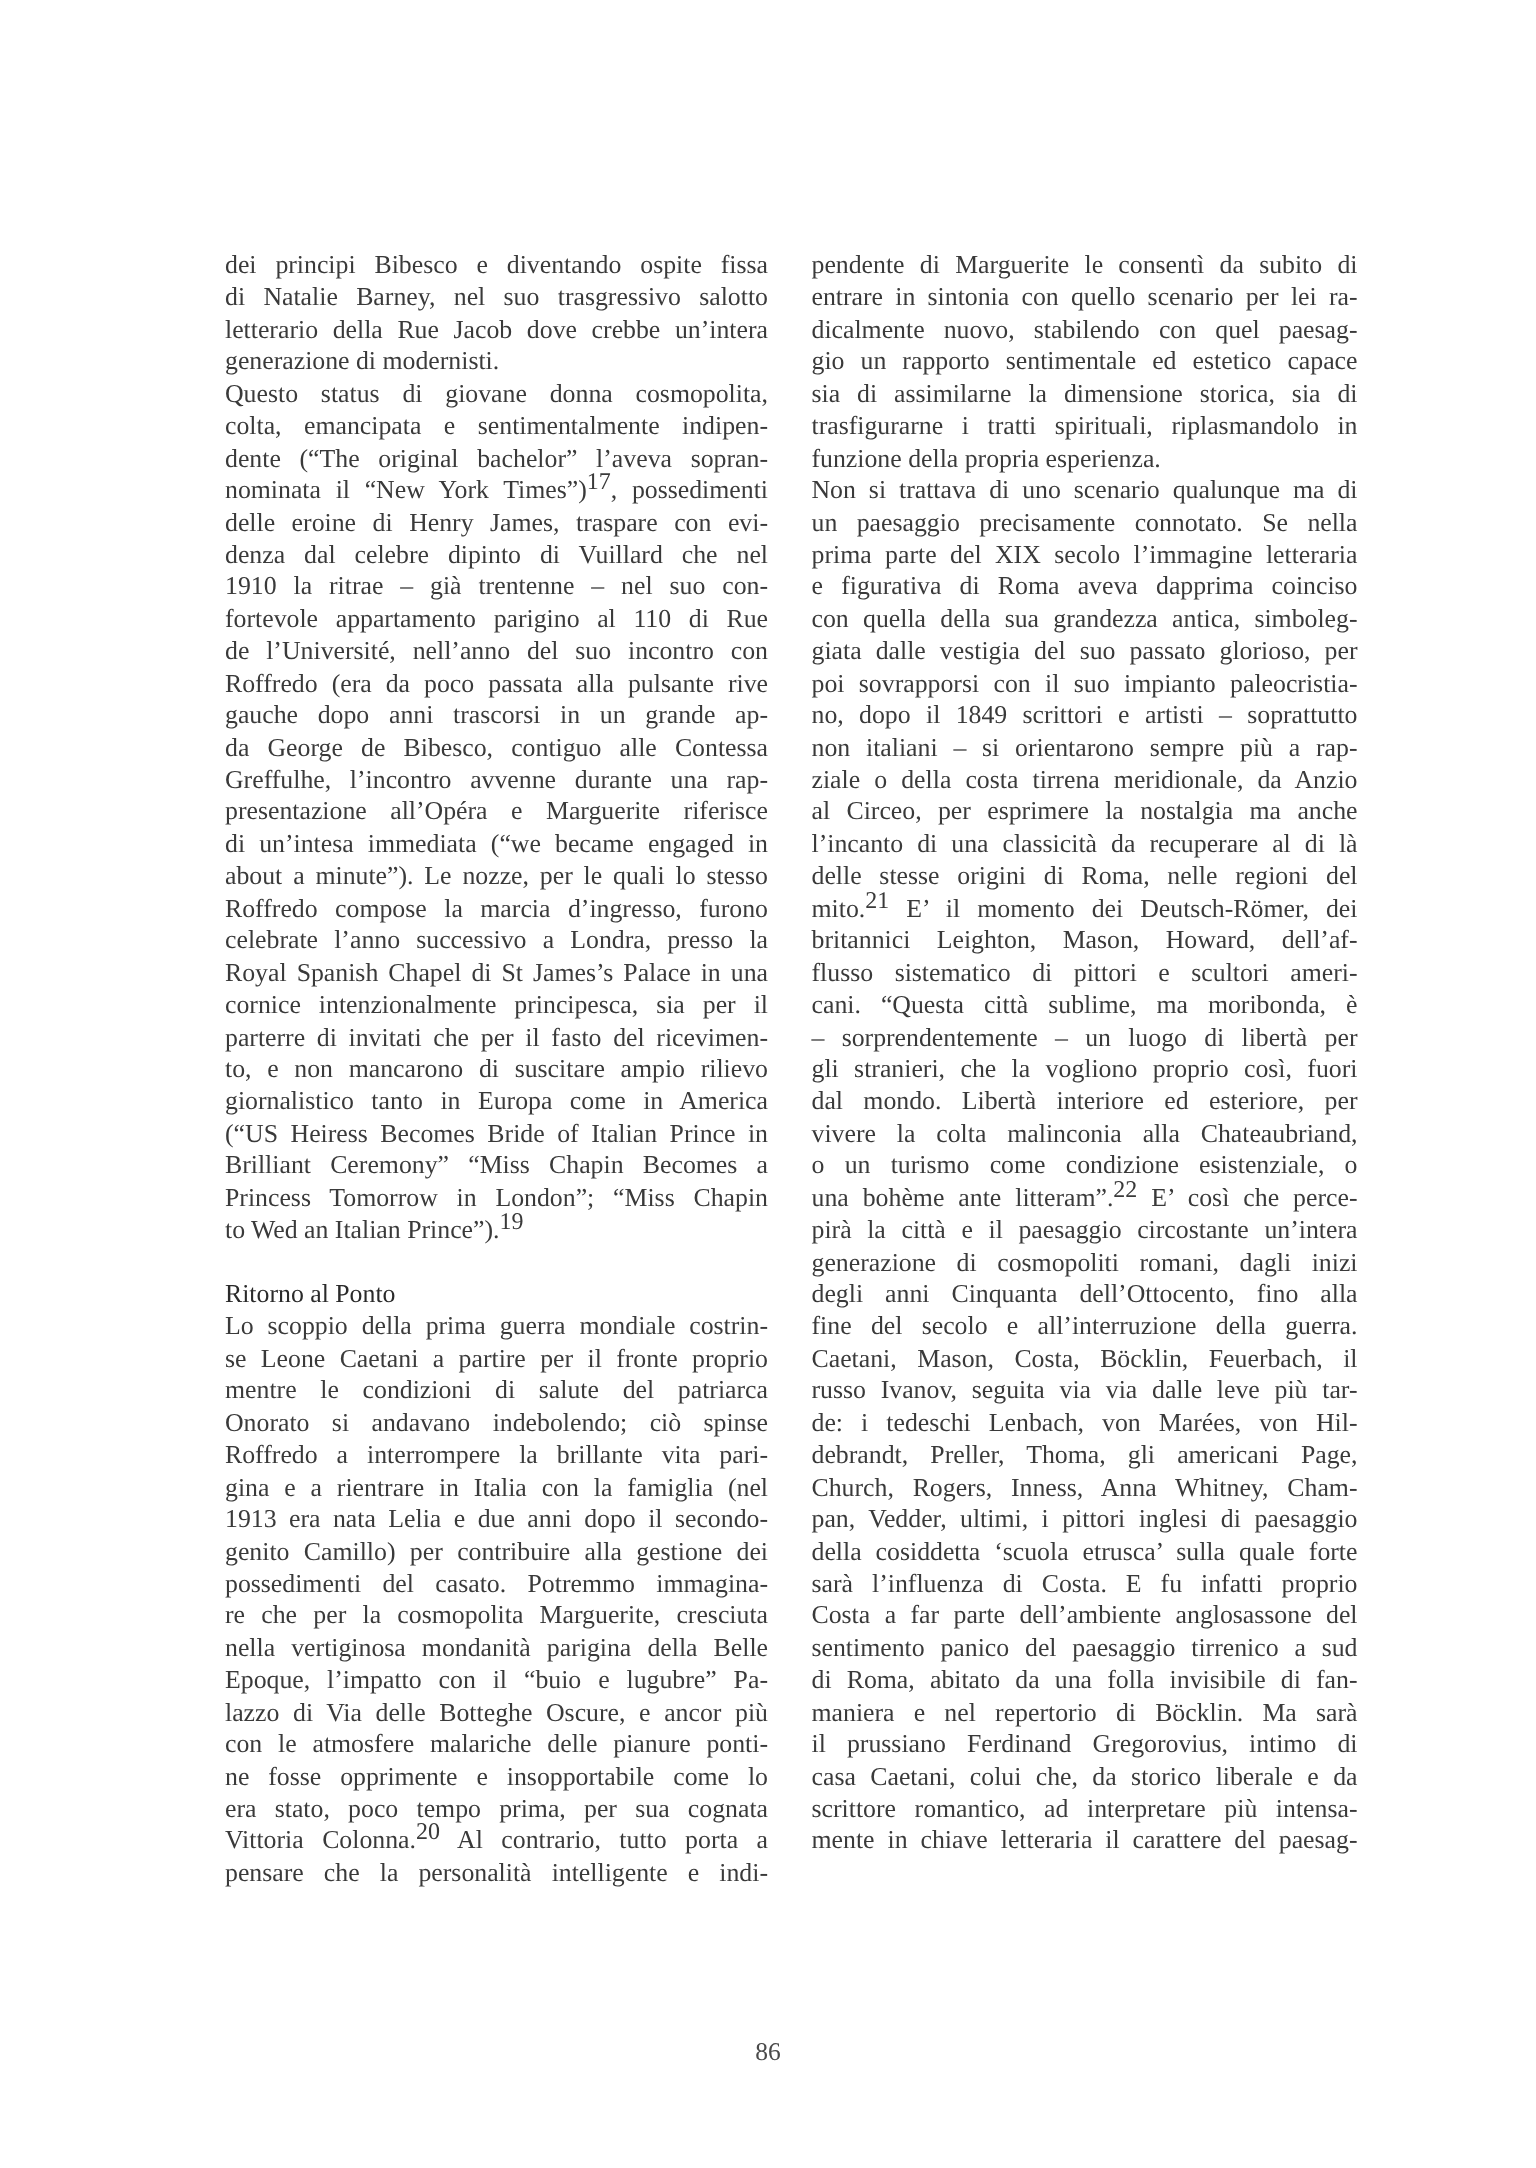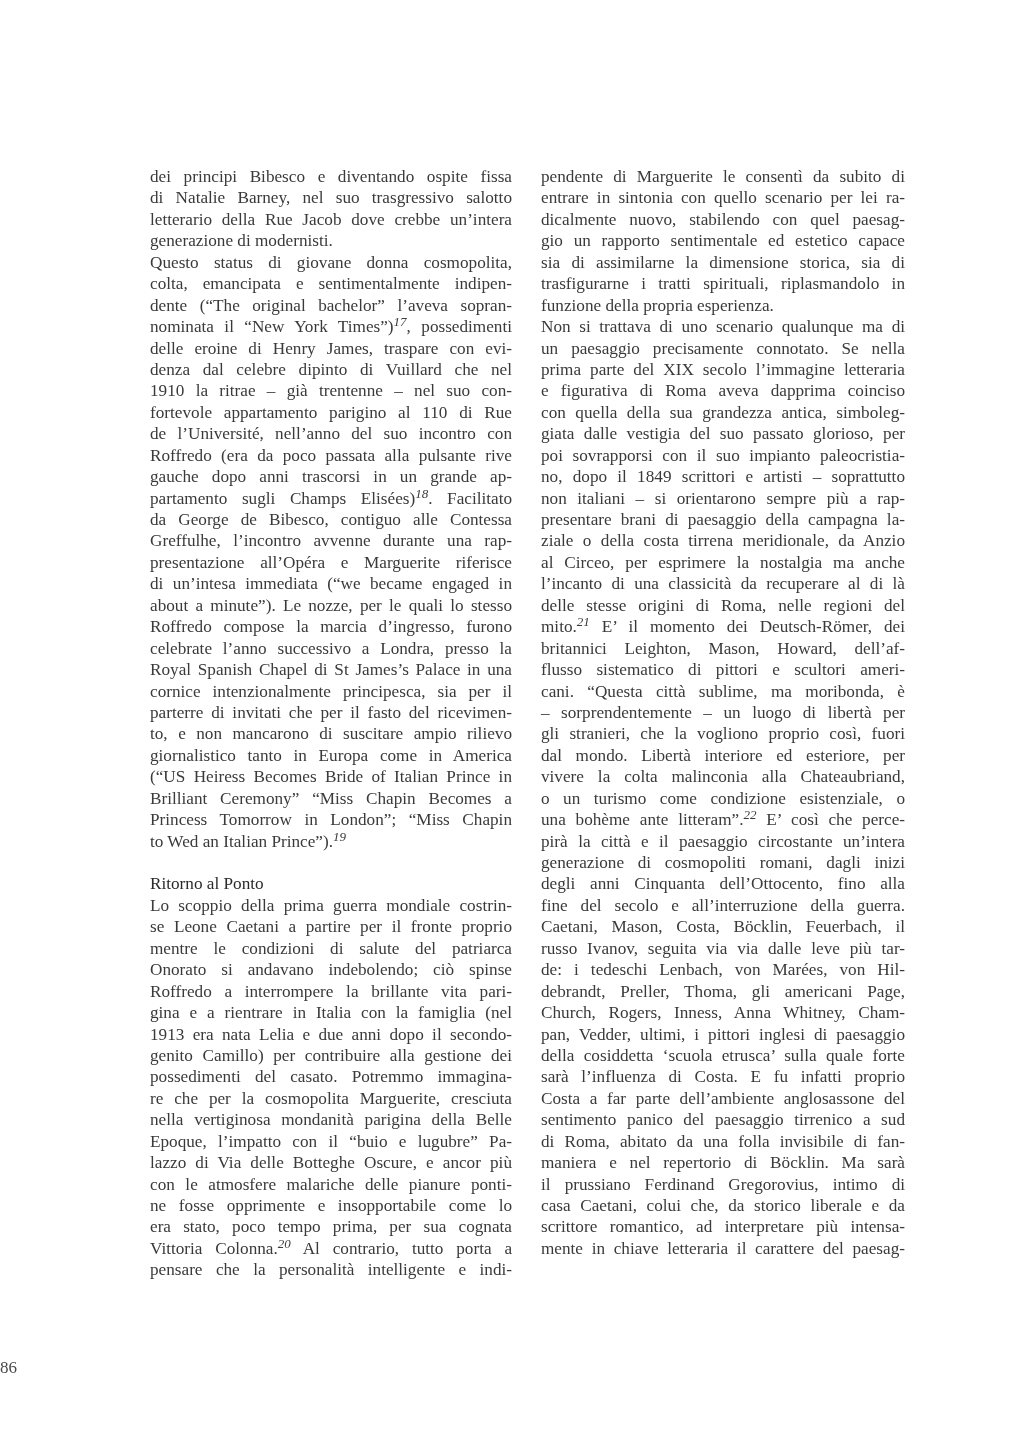--- a/index.html
+++ b/index.html
@@ -12,7 +12,7 @@
   .line.last { text-align-last:left; }
   .gap { display:block; height:21.45px; }
   .heading { display:block; height:21.45px; line-height:21.45px; font-weight:normal; color:#2a2a2a; white-space:nowrap; }
-  sup { font-size:13px; line-height:0; vertical-align:6px;font-style:italic; }
+  sup { font-size:16px; line-height:0; vertical-align:6px; }
   .page-number { position:absolute; top:1340px; left:0; width:1024px; text-align:left; font-family:"Liberation Serif", "DejaVu Serif", serif; font-size:17px; color:#4a4a4a; }
 </style>
 </head>

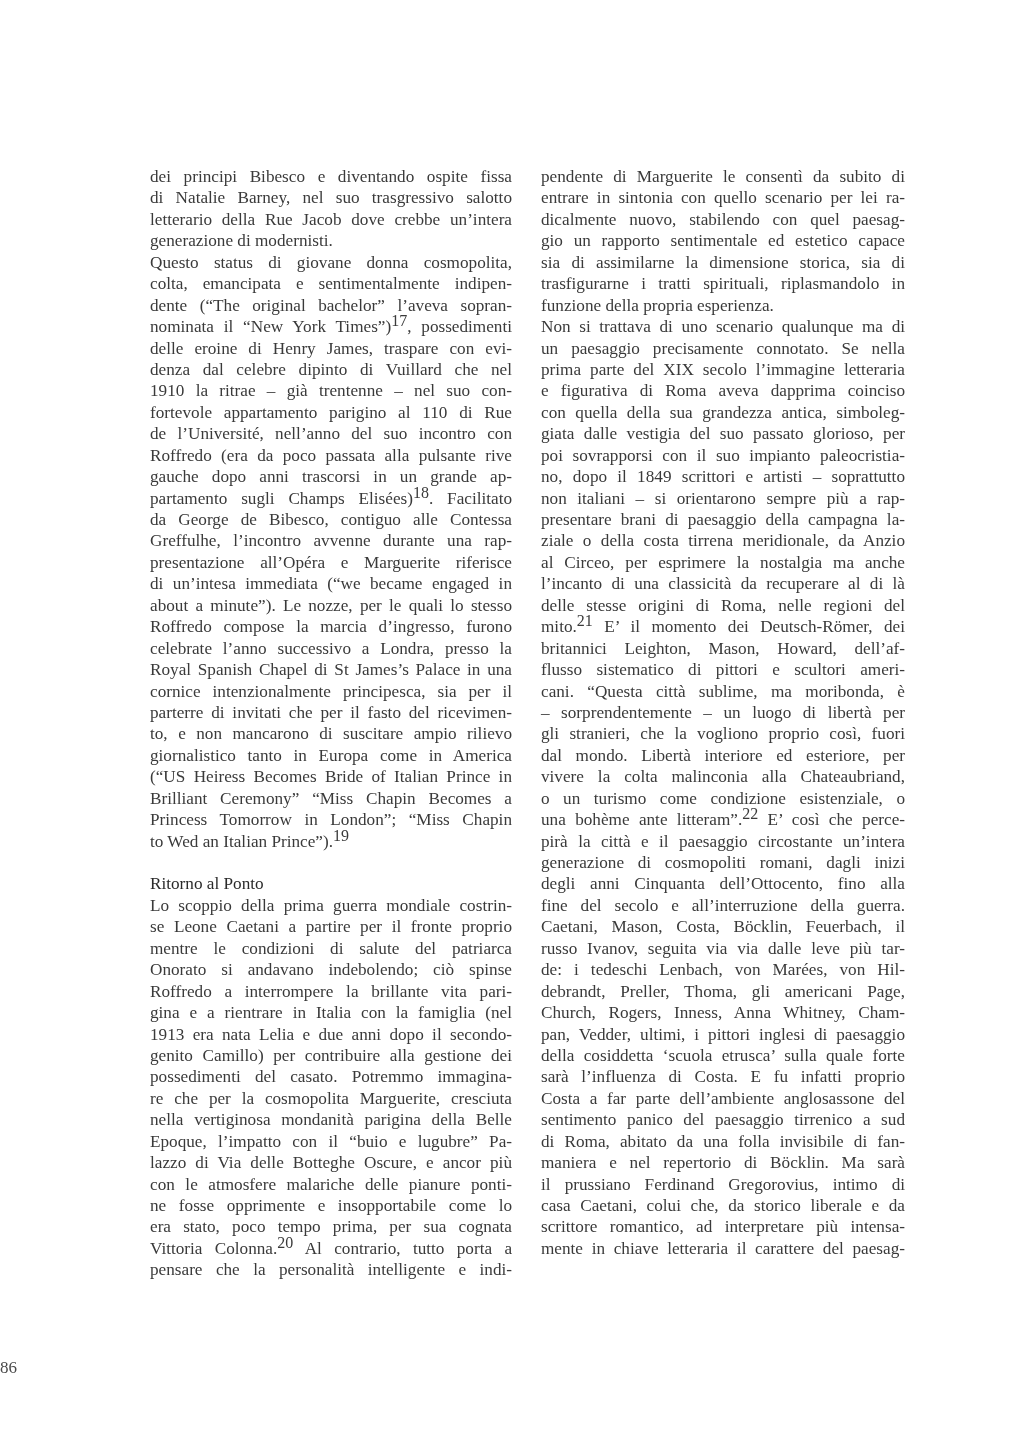--- a/index.html
+++ b/index.html
@@ -38,7 +38,6 @@
     <span class="line">de l’Université, nell’anno del suo incontro con</span>
     <span class="line">Roffredo (era da poco passata alla pulsante rive</span>
     <span class="line">gauche dopo anni trascorsi in un grande ap-</span>
-    <span class="line"><span>partamento sugli Champs Elisées)</span><sup>18</sup><span>. Facilitato</span></span>
     <span class="line">da George de Bibesco, contiguo alle Contessa</span>
     <span class="line">Greffulhe, l’incontro avvenne durante una rap-</span>
     <span class="line">presentazione all’Opéra e Marguerite riferisce</span>

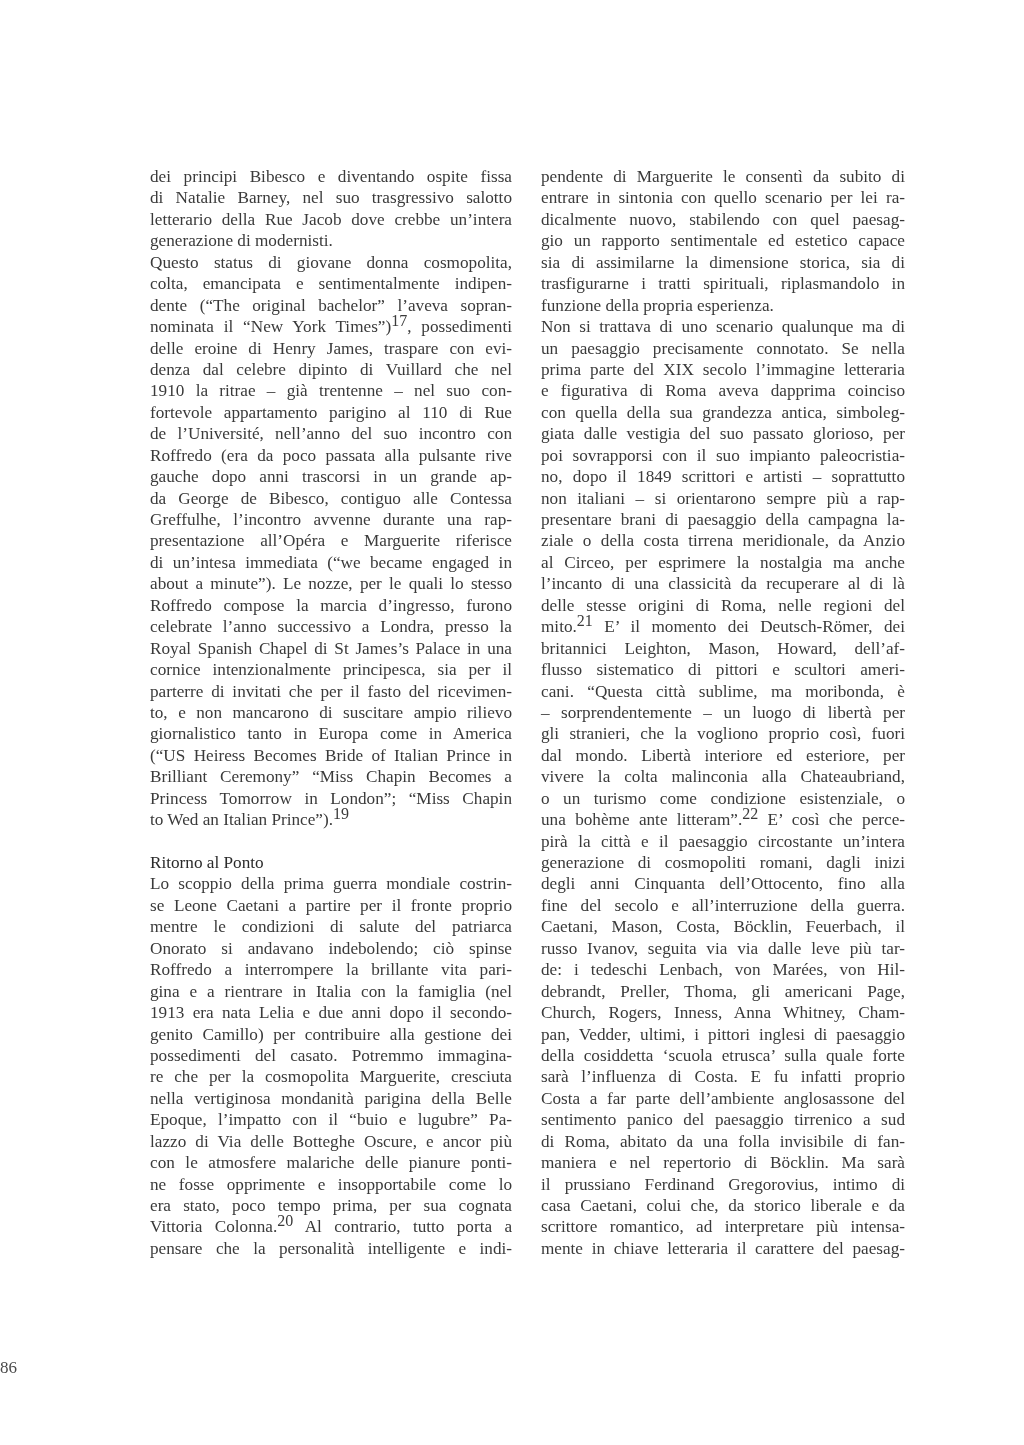--- a/index.html
+++ b/index.html
@@ -97,7 +97,6 @@
     <span class="line">poi sovrapporsi con il suo impianto paleocristia-</span>
     <span class="line">no, dopo il 1849  scrittori e artisti – soprattutto</span>
     <span class="line">non italiani – si orientarono sempre più a rap-</span>
-    <span class="line">presentare brani di paesaggio della campagna la-</span>
     <span class="line">ziale o della costa tirrena meridionale, da Anzio</span>
     <span class="line">al Circeo, per esprimere la nostalgia ma anche</span>
     <span class="line">l’incanto di una classicità da recuperare al di là</span>

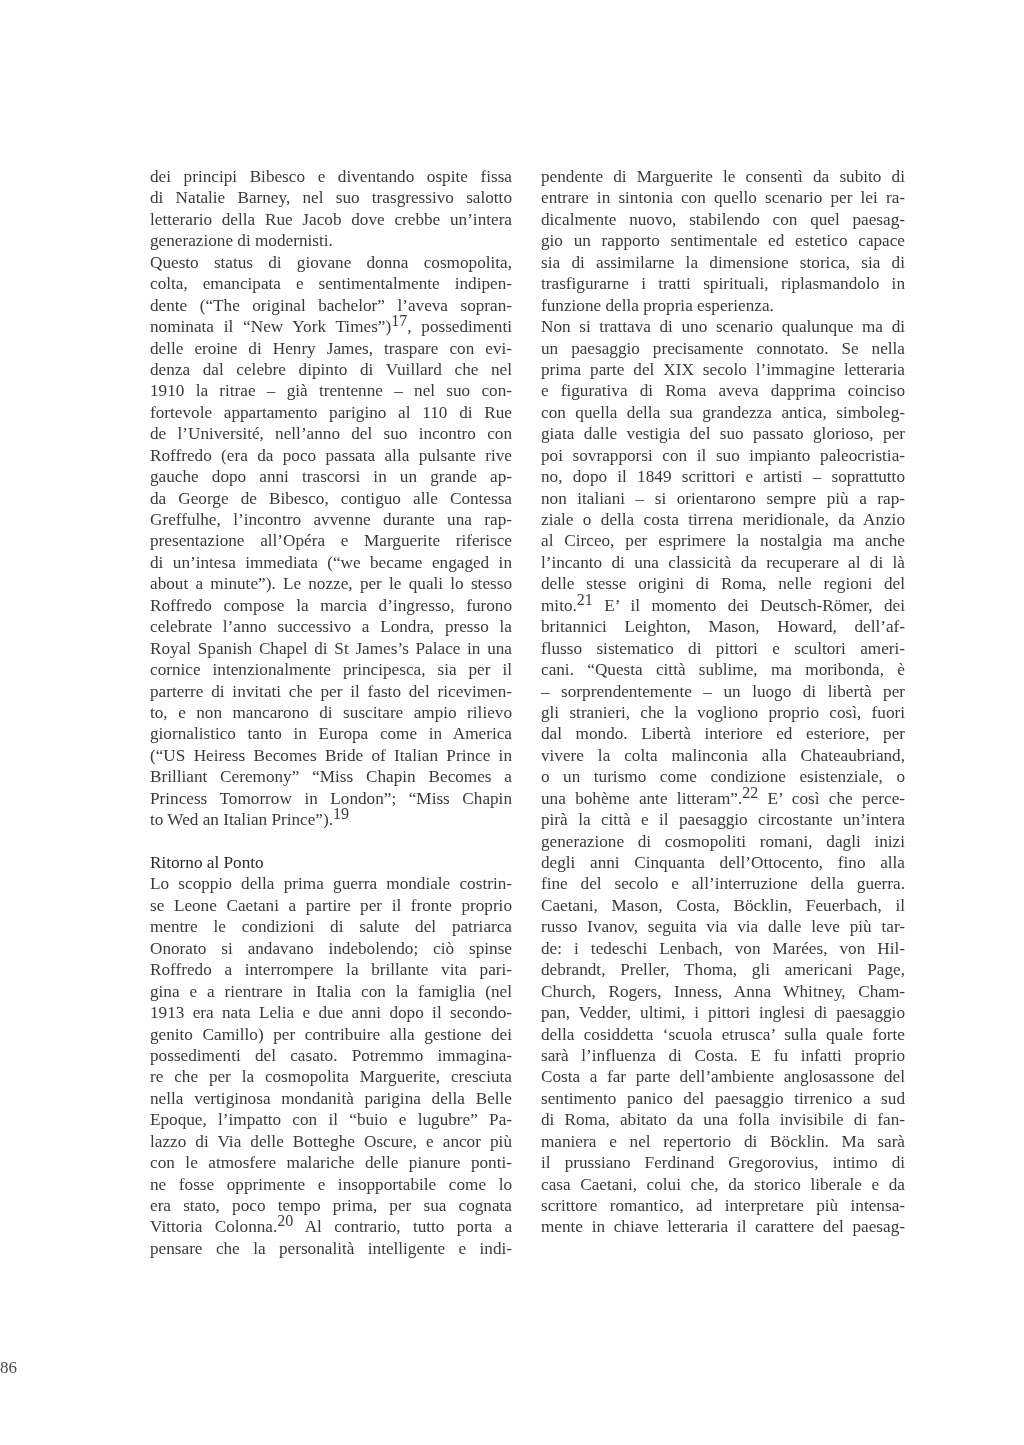--- a/index.html
+++ b/index.html
@@ -13,7 +13,7 @@
   .gap { display:block; height:21.45px; }
   .heading { display:block; height:21.45px; line-height:21.45px; font-weight:normal; color:#2a2a2a; white-space:nowrap; }
   sup { font-size:16px; line-height:0; vertical-align:6px; }
-  .page-number { position:absolute; top:1340px; left:0; width:1024px; text-align:left; font-family:"Liberation Serif", "DejaVu Serif", serif; font-size:17px; color:#4a4a4a; }
+  .page-number { position:absolute; top:1340px; left:0; width:1024px; text-align:center; font-family:"Liberation Serif", "DejaVu Serif", serif; font-size:17px; color:#4a4a4a; }
 </style>
 </head>
 <body>

